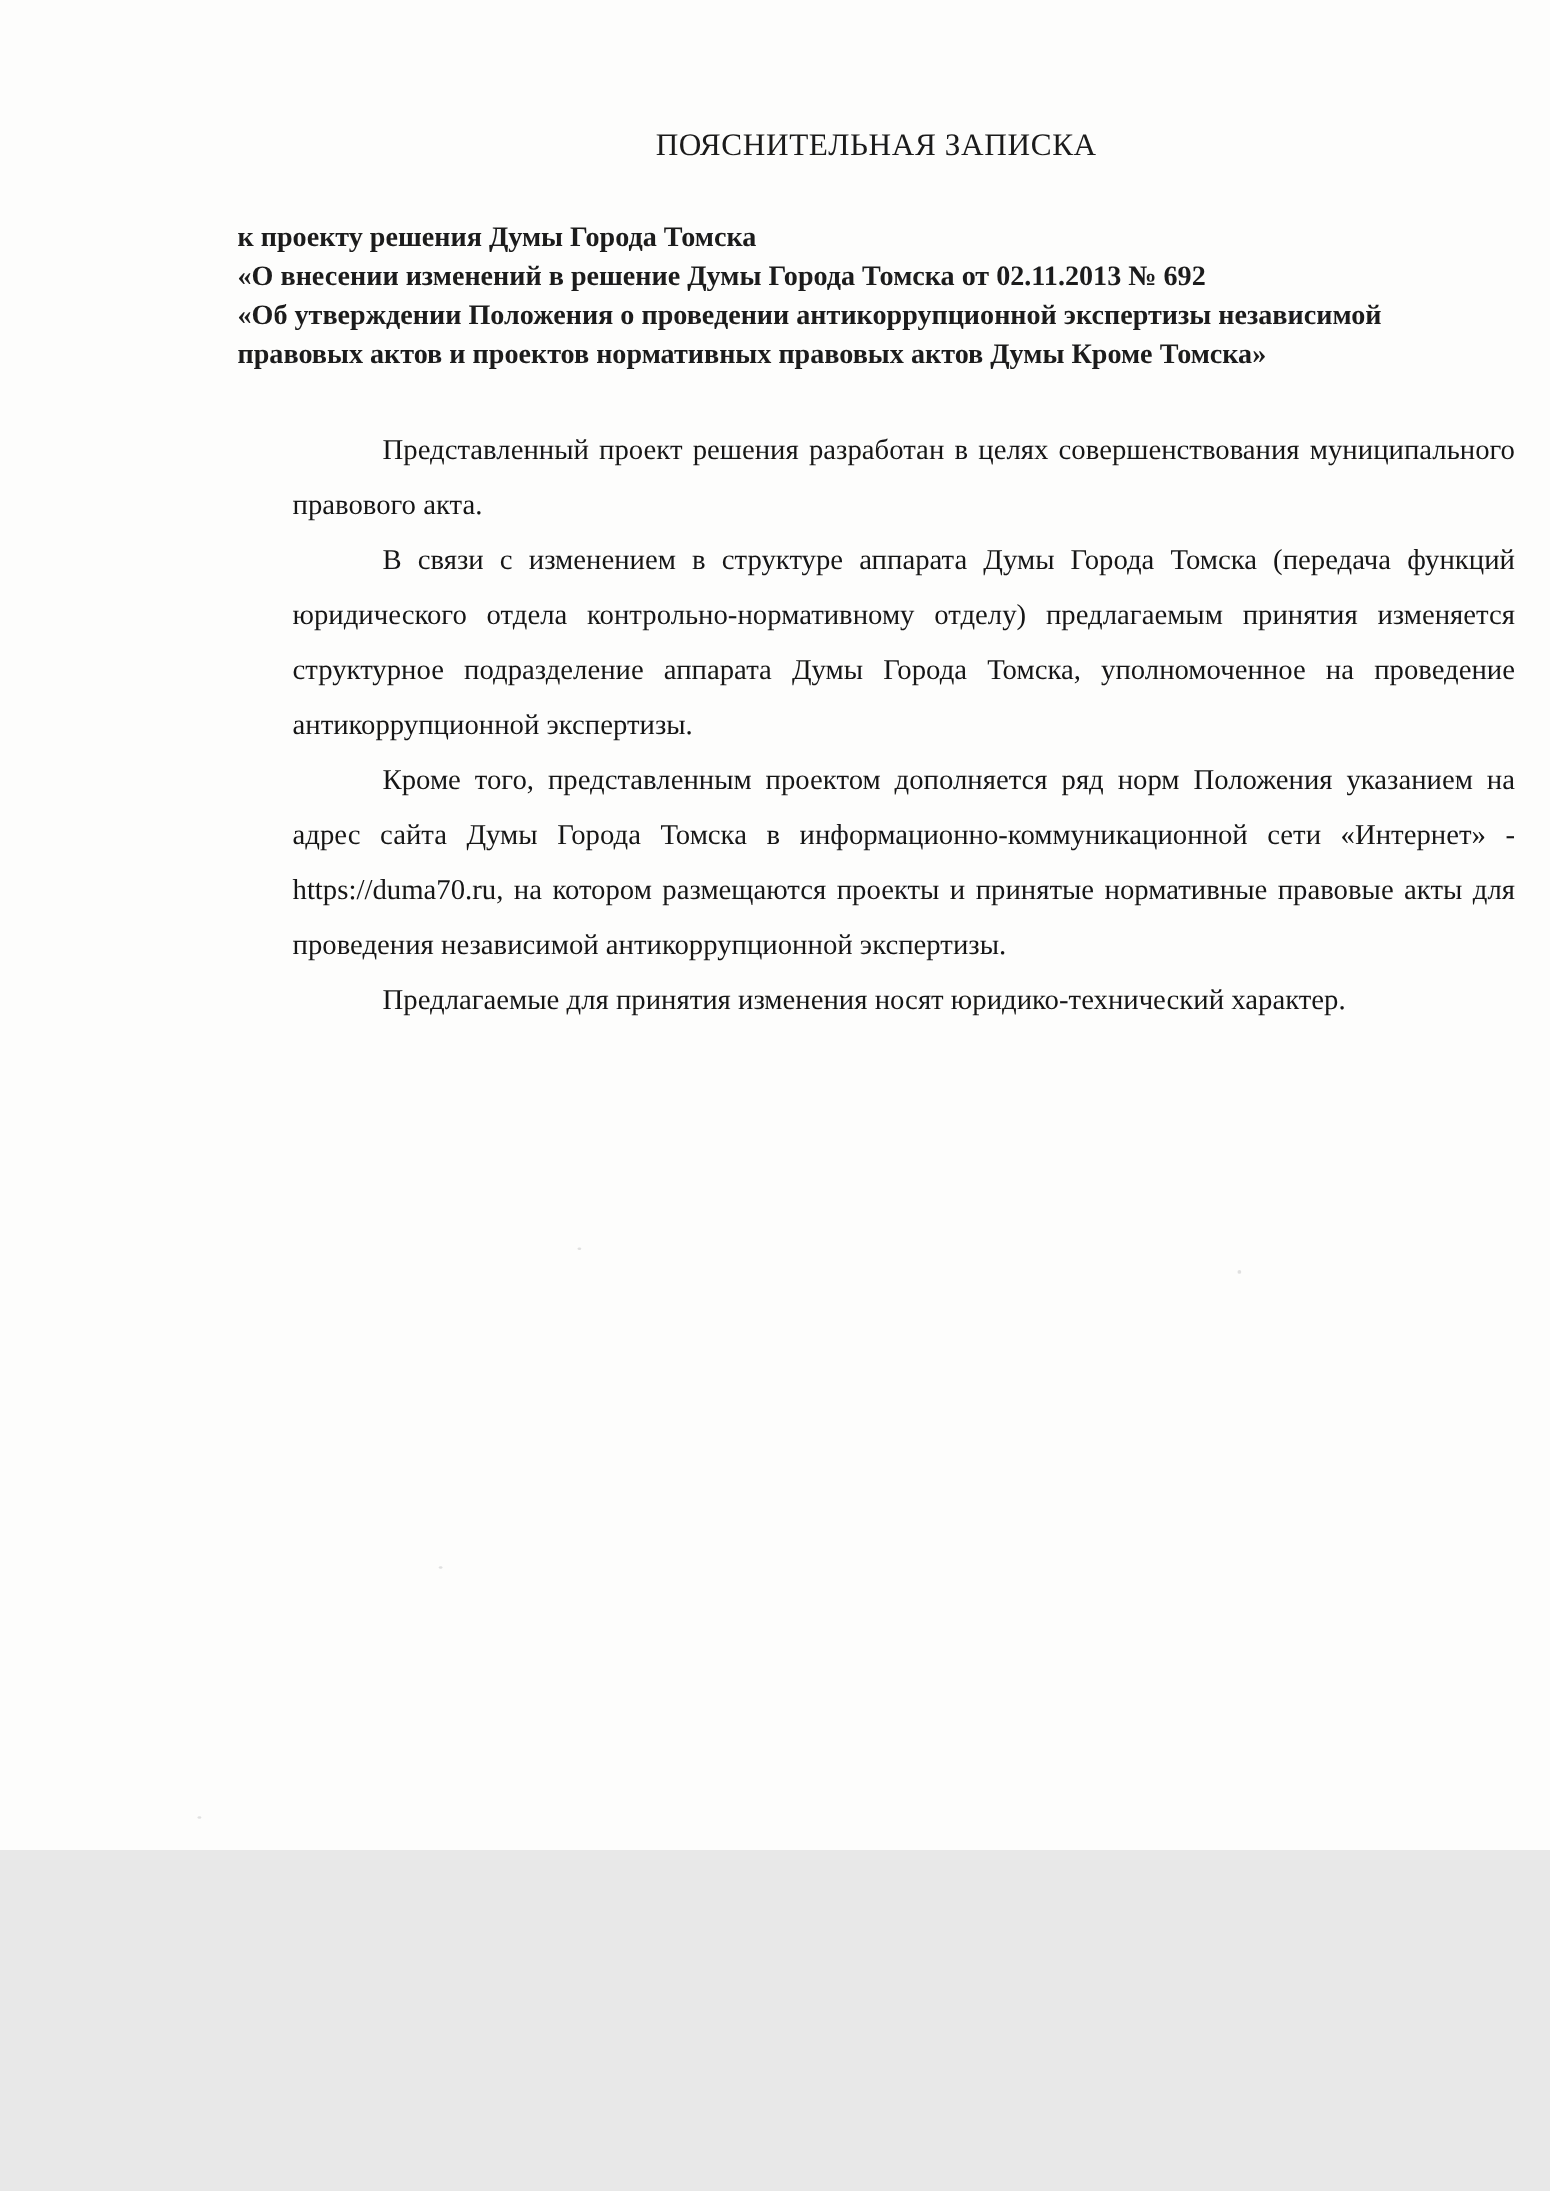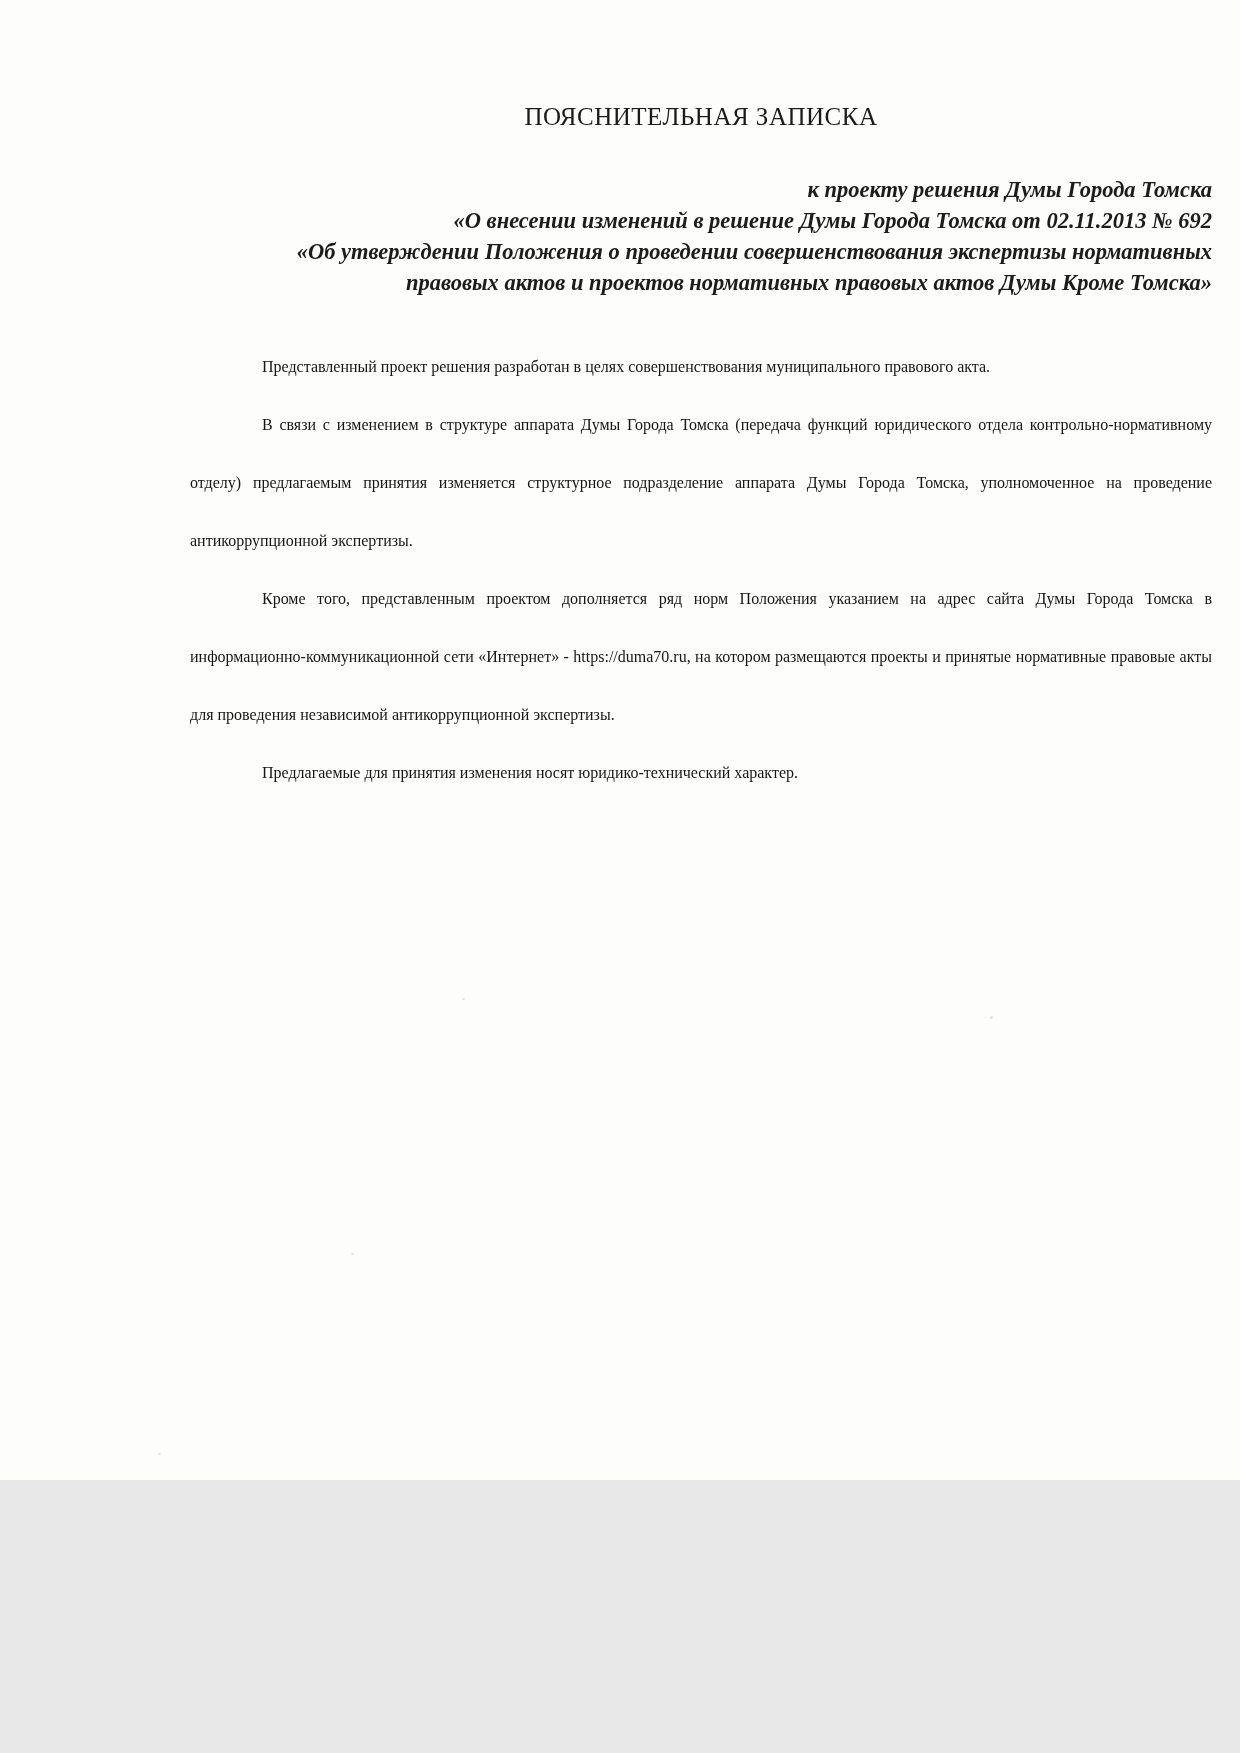--- a/index.html
+++ b/index.html
@@ -30,8 +30,7 @@
   }
   .doc-subtitle {
     margin-top: 43px;
-    text-align: right;
-    font-style: italic;
+    text-align: left;
     font-weight: bold;
     font-size: 22.5px;
     line-height: 31px;

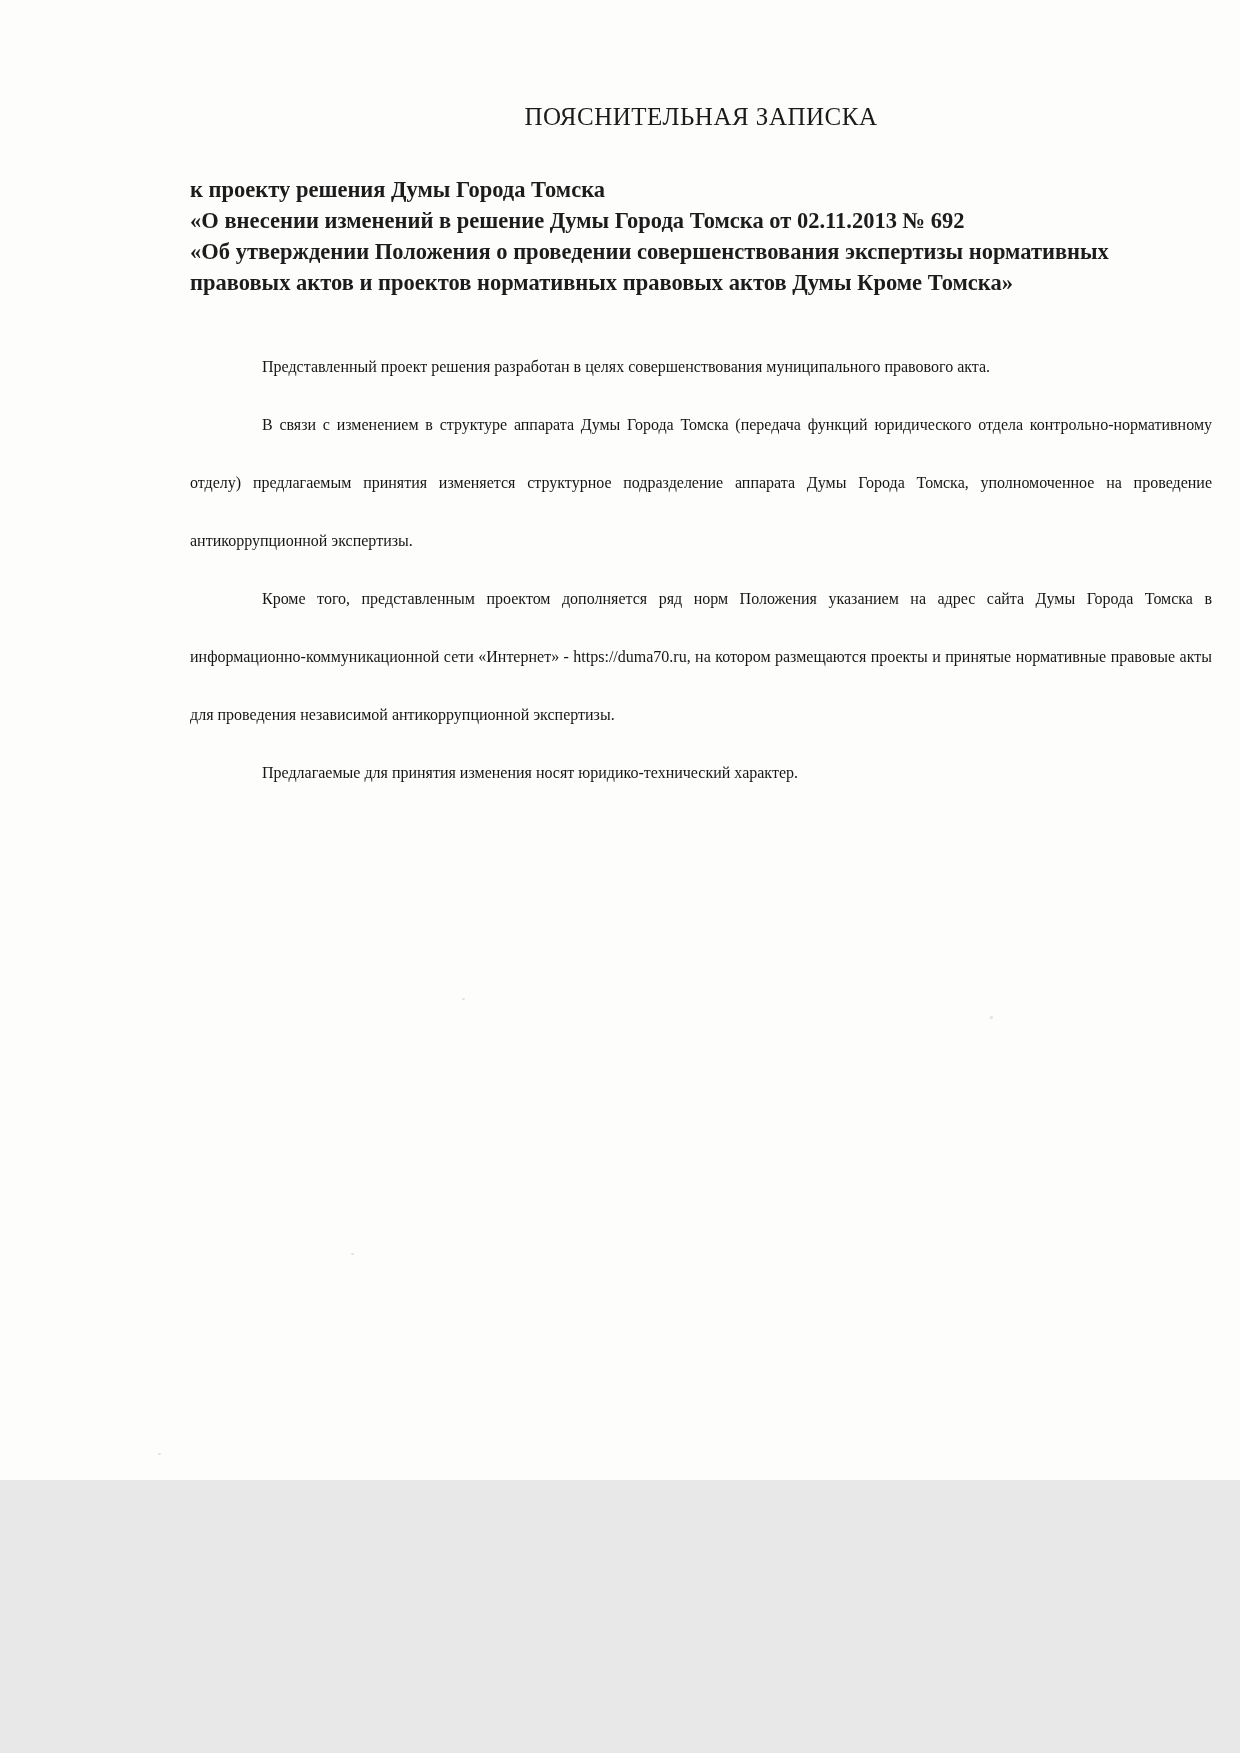--- a/index.html
+++ b/index.html
@@ -68,7 +68,7 @@
     <div class="doc-subtitle">
       <div>к проекту решения Думы Города Томска</div>
       <div>«О внесении изменений в решение Думы Города Томска от 02.11.2013 № 692</div>
-      <div>«Об утверждении Положения о проведении совершенствования экспертизы нормативных</div>
+      <div>«Об утверждении Положения о проведении антикоррупционной экспертизы независимой</div>
       <div>правовых актов и проектов нормативных правовых актов Думы Кроме Томска»</div>
     </div>
 

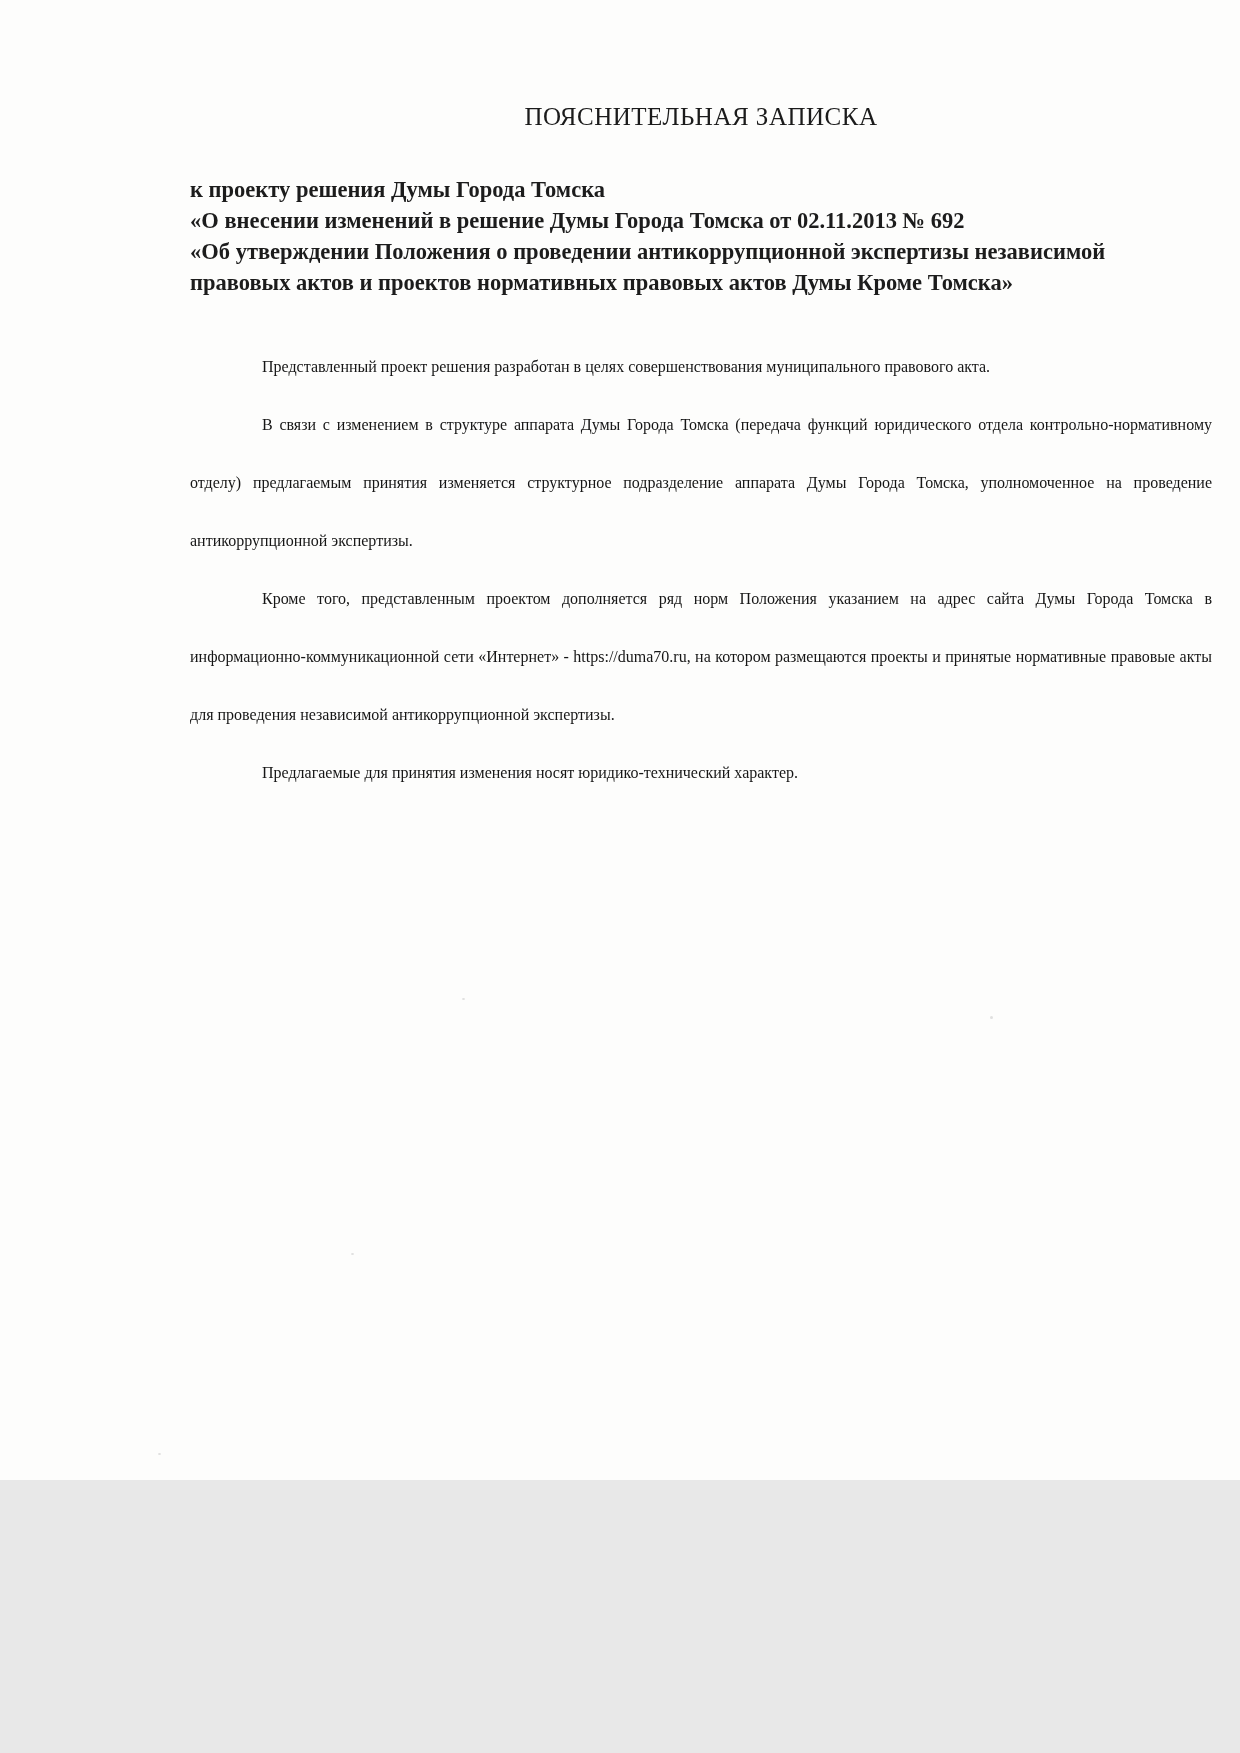--- a/index.html
+++ b/index.html
@@ -38,9 +38,10 @@
   }
   .doc-body {
     margin-top: 40px;
-    font-size: 16px;
-    line-height: 58px;
+    font-size: 23px;
+    line-height: 44px;
     text-align: justify;
+    margin-left: 44px;
   }
   .doc-body p {
     text-indent: 72px;

